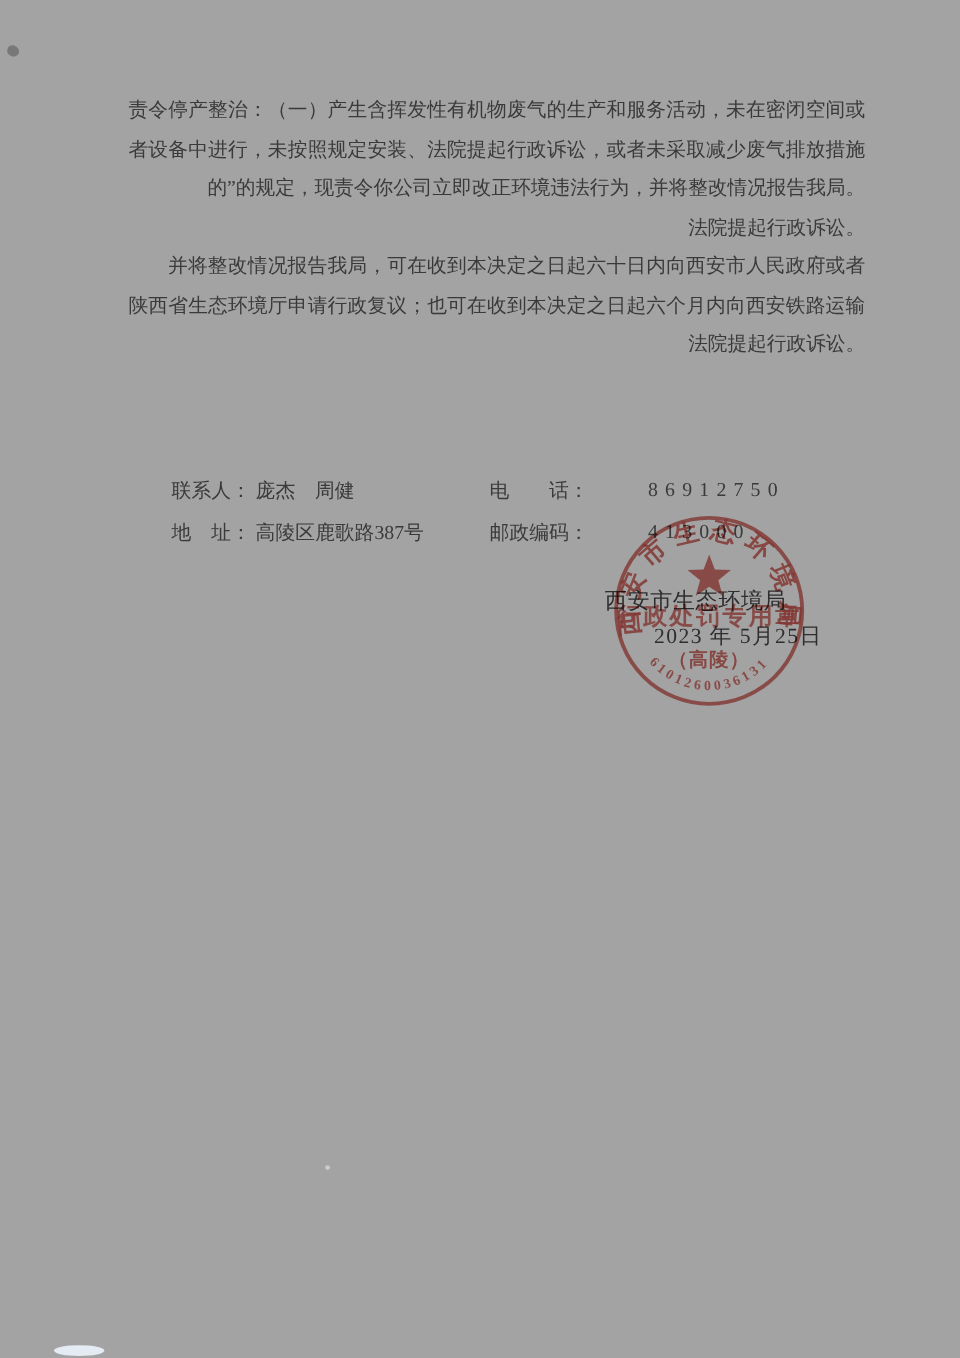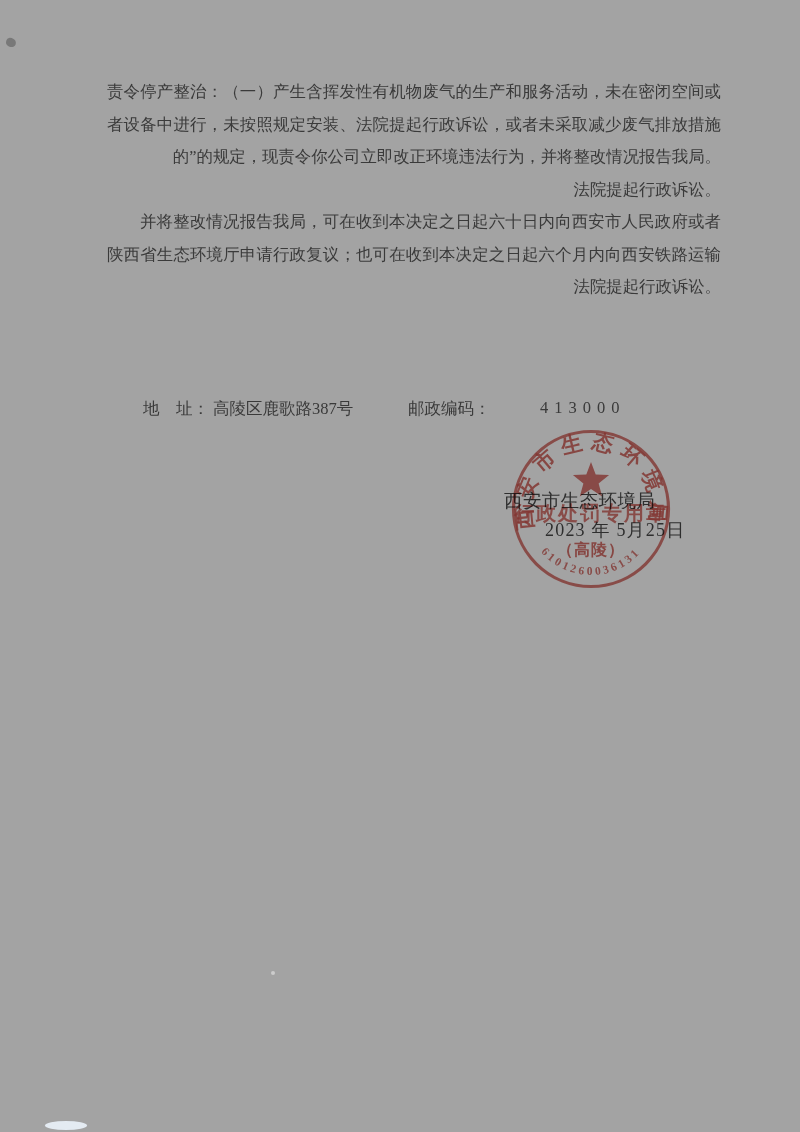--- a/index.html
+++ b/index.html
@@ -84,6 +84,12 @@
 
   <div class="contact">
     <div class="contact-row">
+      <span class="c1">联系人：</span>
+      <span class="c2">庞杰　周健</span>
+      <span class="c3">电　　话：</span>
+      <span class="c4 num">86912750</span>
+    </div>
+    <div class="contact-row">
       <span class="c1">地　址：</span>
       <span class="c2">高陵区鹿歌路387号</span>
       <span class="c3">邮政编码：</span>

